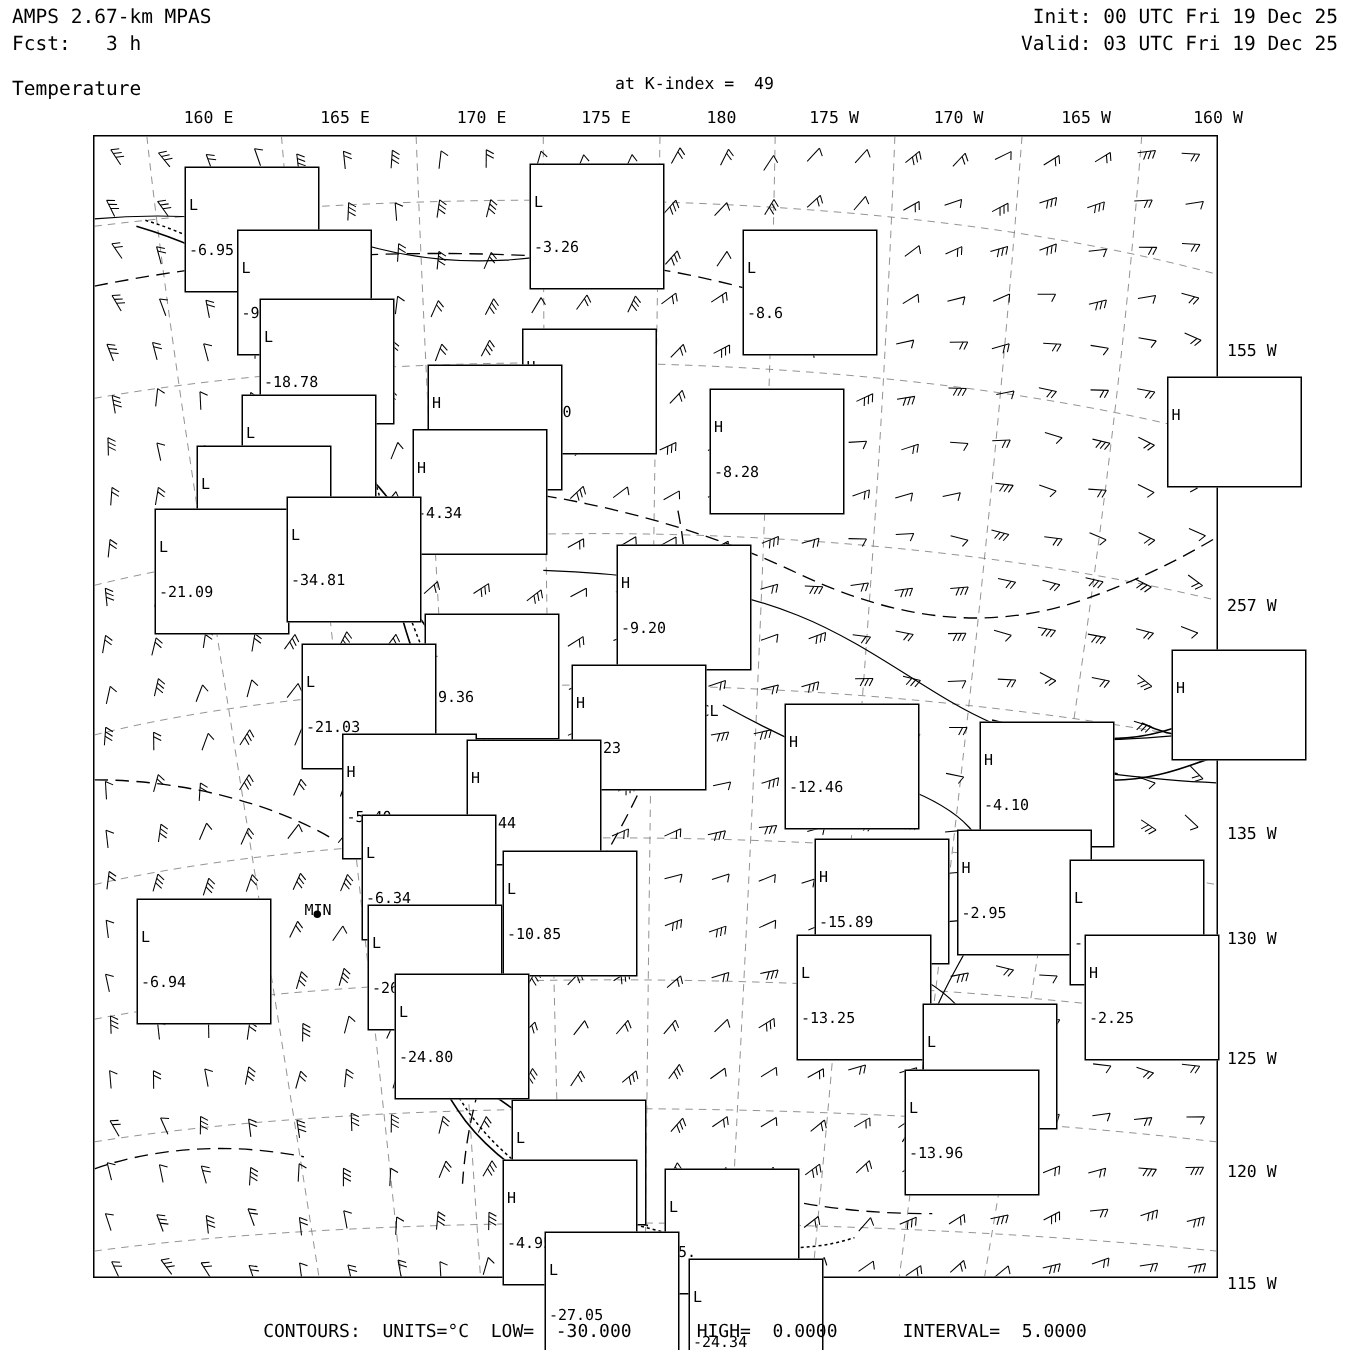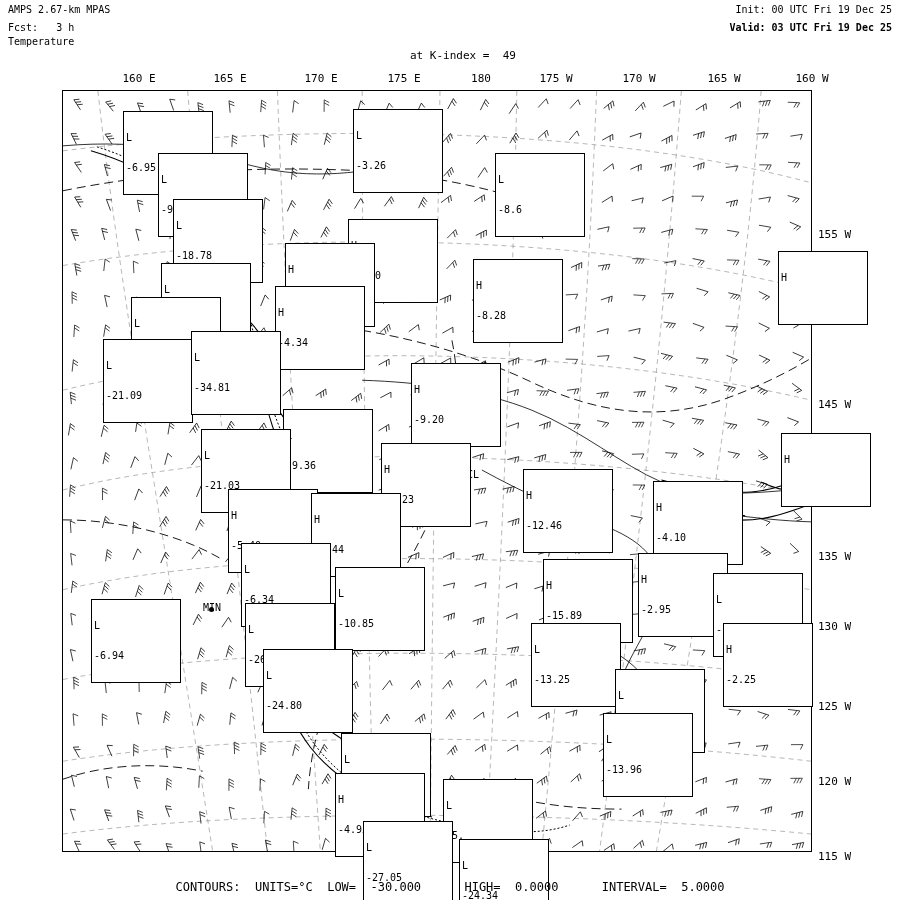--- a/index.html
+++ b/index.html
@@ -8,7 +8,7 @@
     font-family:"DejaVu Sans Mono", monospace;
     color:#000;overflow:hidden;position:relative;
   }
-  .hdr{position:absolute;font-size:10px;letter-spacing:0px;white-space:pre;}
+  .hdr{position:absolute;font-size:13px;letter-spacing:0px;white-space:pre;}
   #hdr-left-1{left:8px;top:4px;}
   #hdr-left-2{left:8px;top:22px;}
   #hdr-left-3{left:8px;top:36px;text-align:center;}

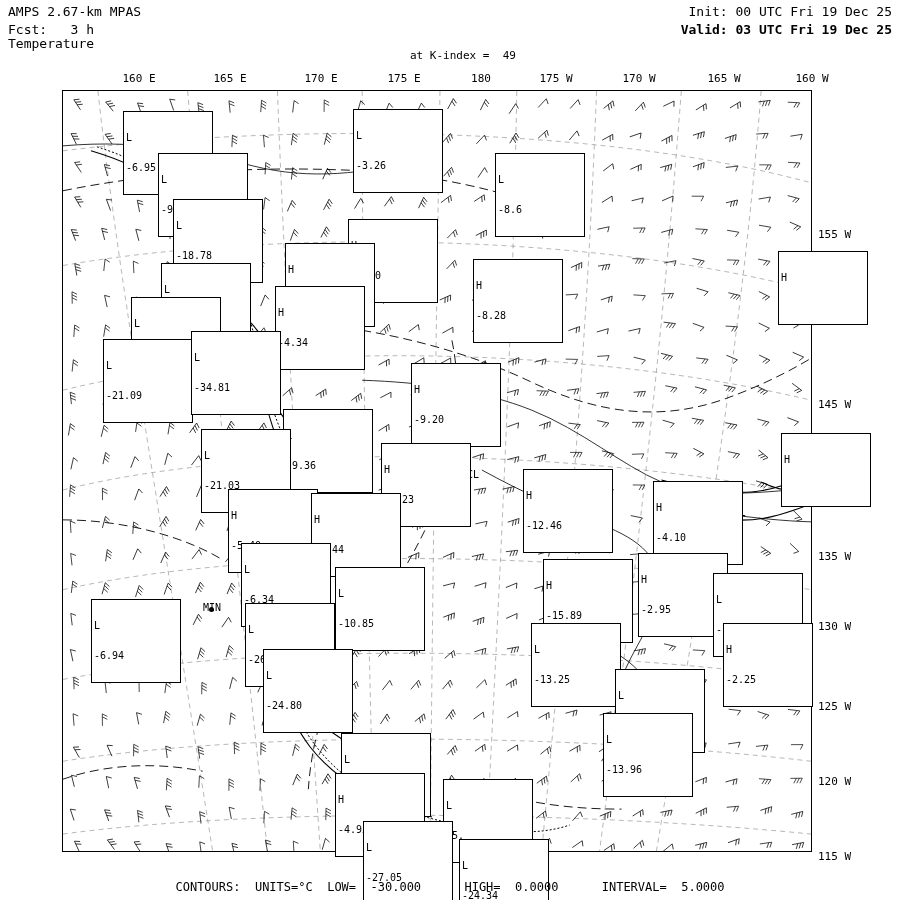--- a/index.html
+++ b/index.html
@@ -14,7 +14,7 @@
   #hdr-left-3{left:8px;top:36px;text-align:center;}
   #hdr-center{left:410px;top:49px;font-size:11px;}
   #hdr-right-1{right:8px;top:4px;text-align:right;}
-  #hdr-right-2{right:8px;top:22px;text-align:center;font-weight:bold;}
+  #hdr-right-2{right:8px;top:22px;text-align:center;}
 
   #plot{
     position:absolute;left:62px;top:90px;width:750px;height:762px;

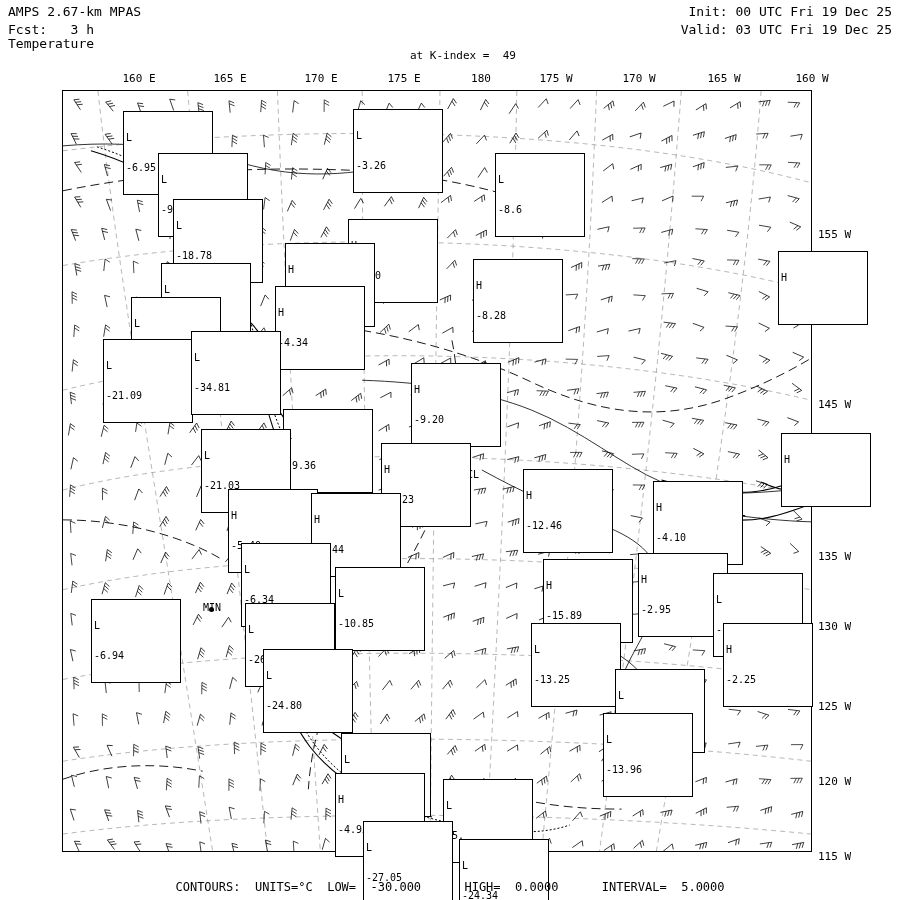--- a/index.html
+++ b/index.html
@@ -11,7 +11,7 @@
   .hdr{position:absolute;font-size:13px;letter-spacing:0px;white-space:pre;}
   #hdr-left-1{left:8px;top:4px;}
   #hdr-left-2{left:8px;top:22px;}
-  #hdr-left-3{left:8px;top:36px;text-align:center;}
+  #hdr-left-3{left:8px;top:52px;text-align:center;}
   #hdr-center{left:410px;top:49px;font-size:11px;}
   #hdr-right-1{right:8px;top:4px;text-align:right;}
   #hdr-right-2{right:8px;top:22px;text-align:center;}

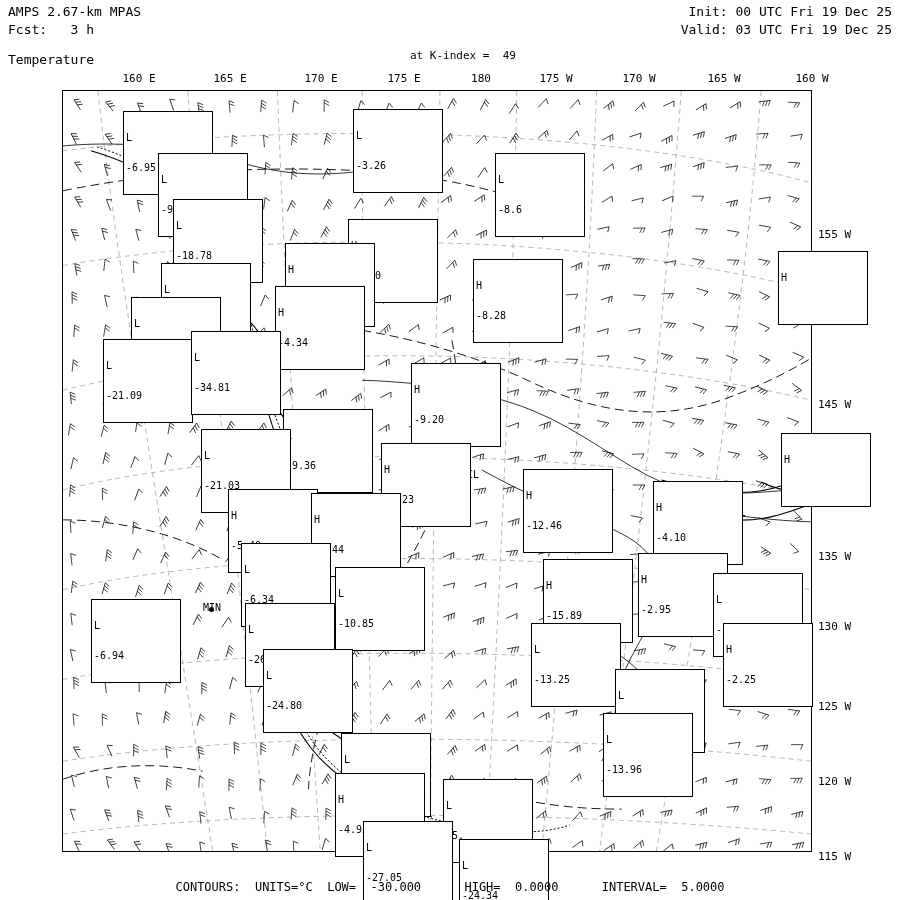--- a/index.html
+++ b/index.html
@@ -60,7 +60,7 @@
 
 <div class="axlab rightlab" style="top:196px">155 W</div>
 <div class="axlab rightlab" style="top:281px">150 W</div>
-<div class="axlab rightlab" style="top:366px">145 W</div>
+<div class="axlab rightlab" style="top:366px">257 W</div>
 <div class="axlab rightlab" style="top:443px">140 W</div>
 <div class="axlab rightlab" style="top:518px">135 W</div>
 <div class="axlab rightlab" style="top:588px">130 W</div>

